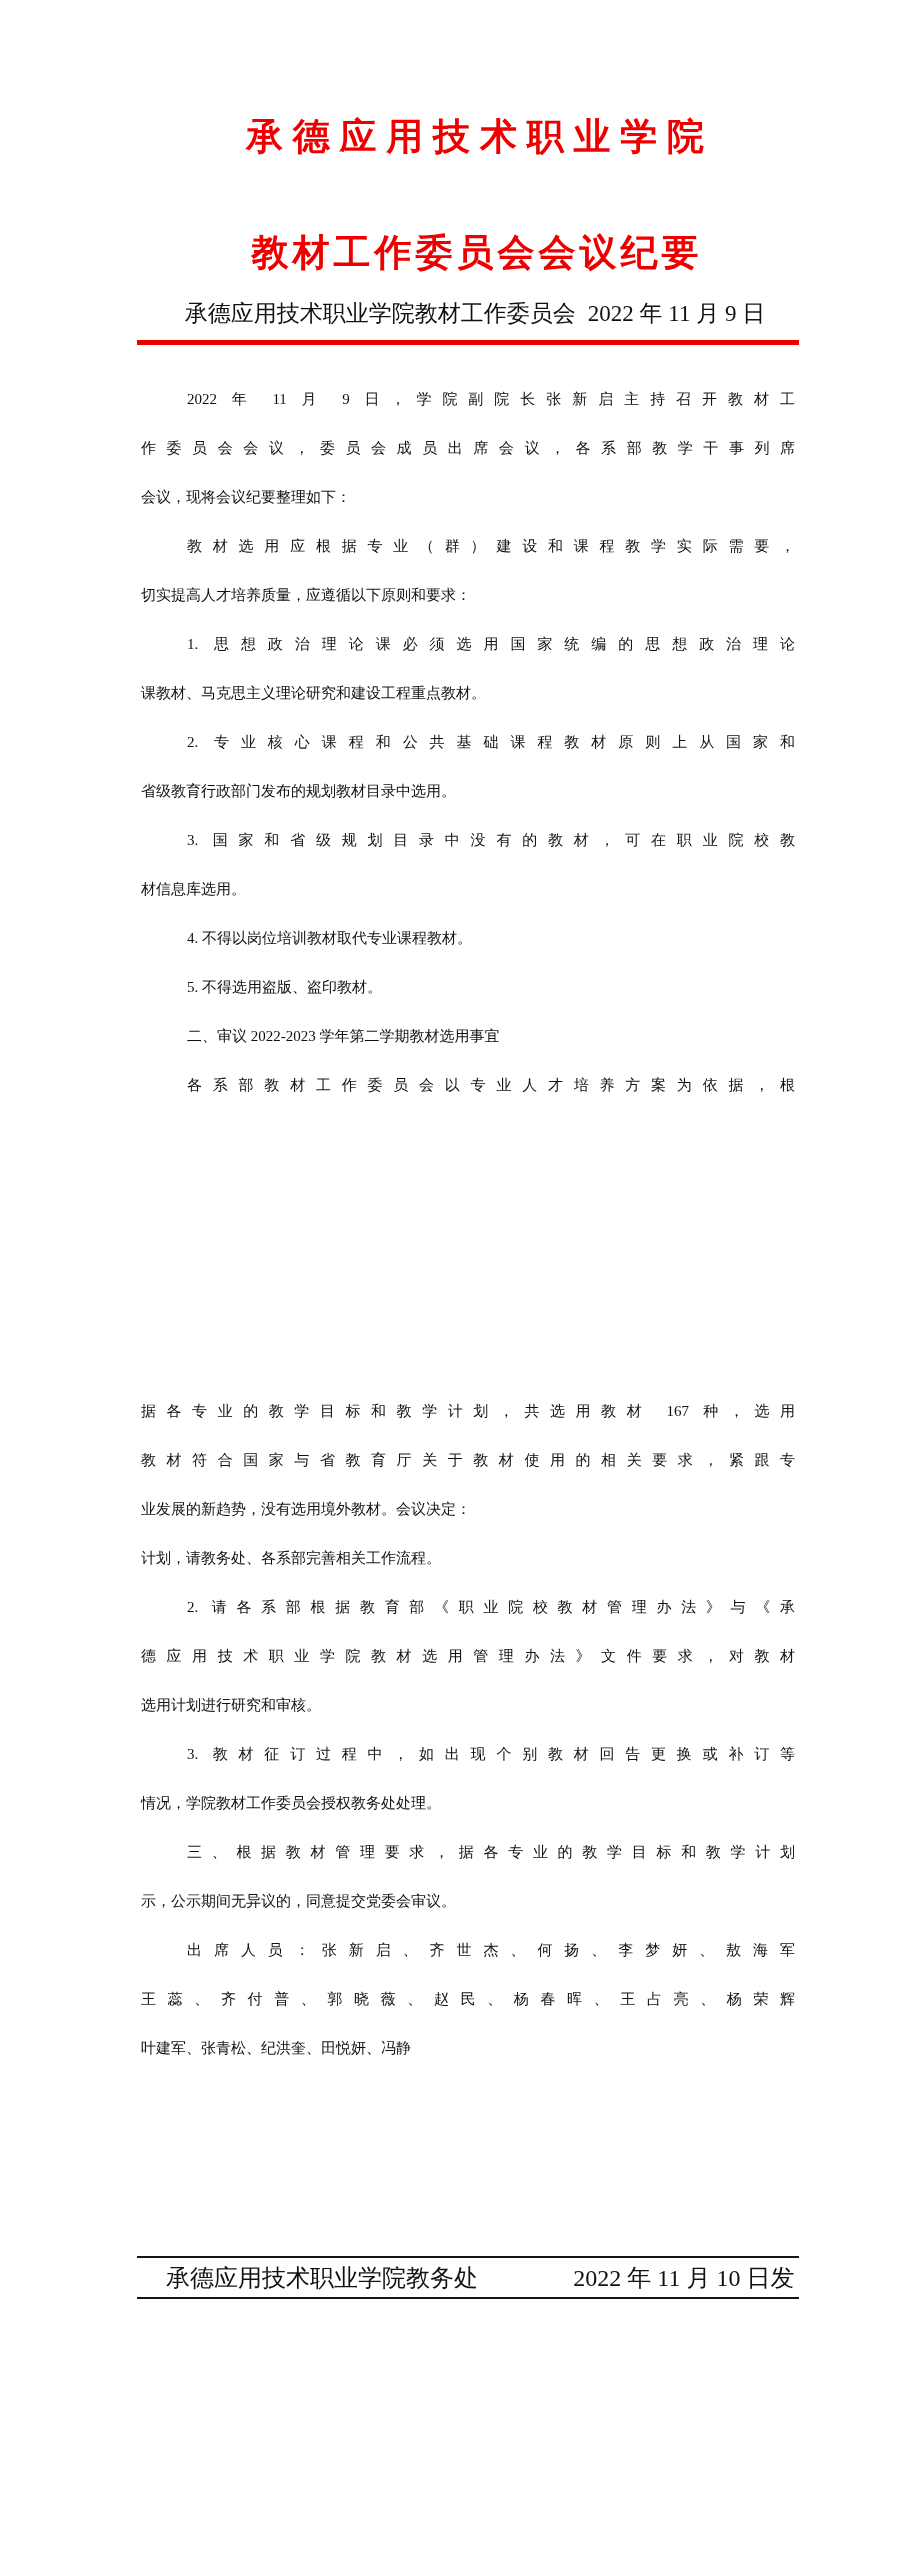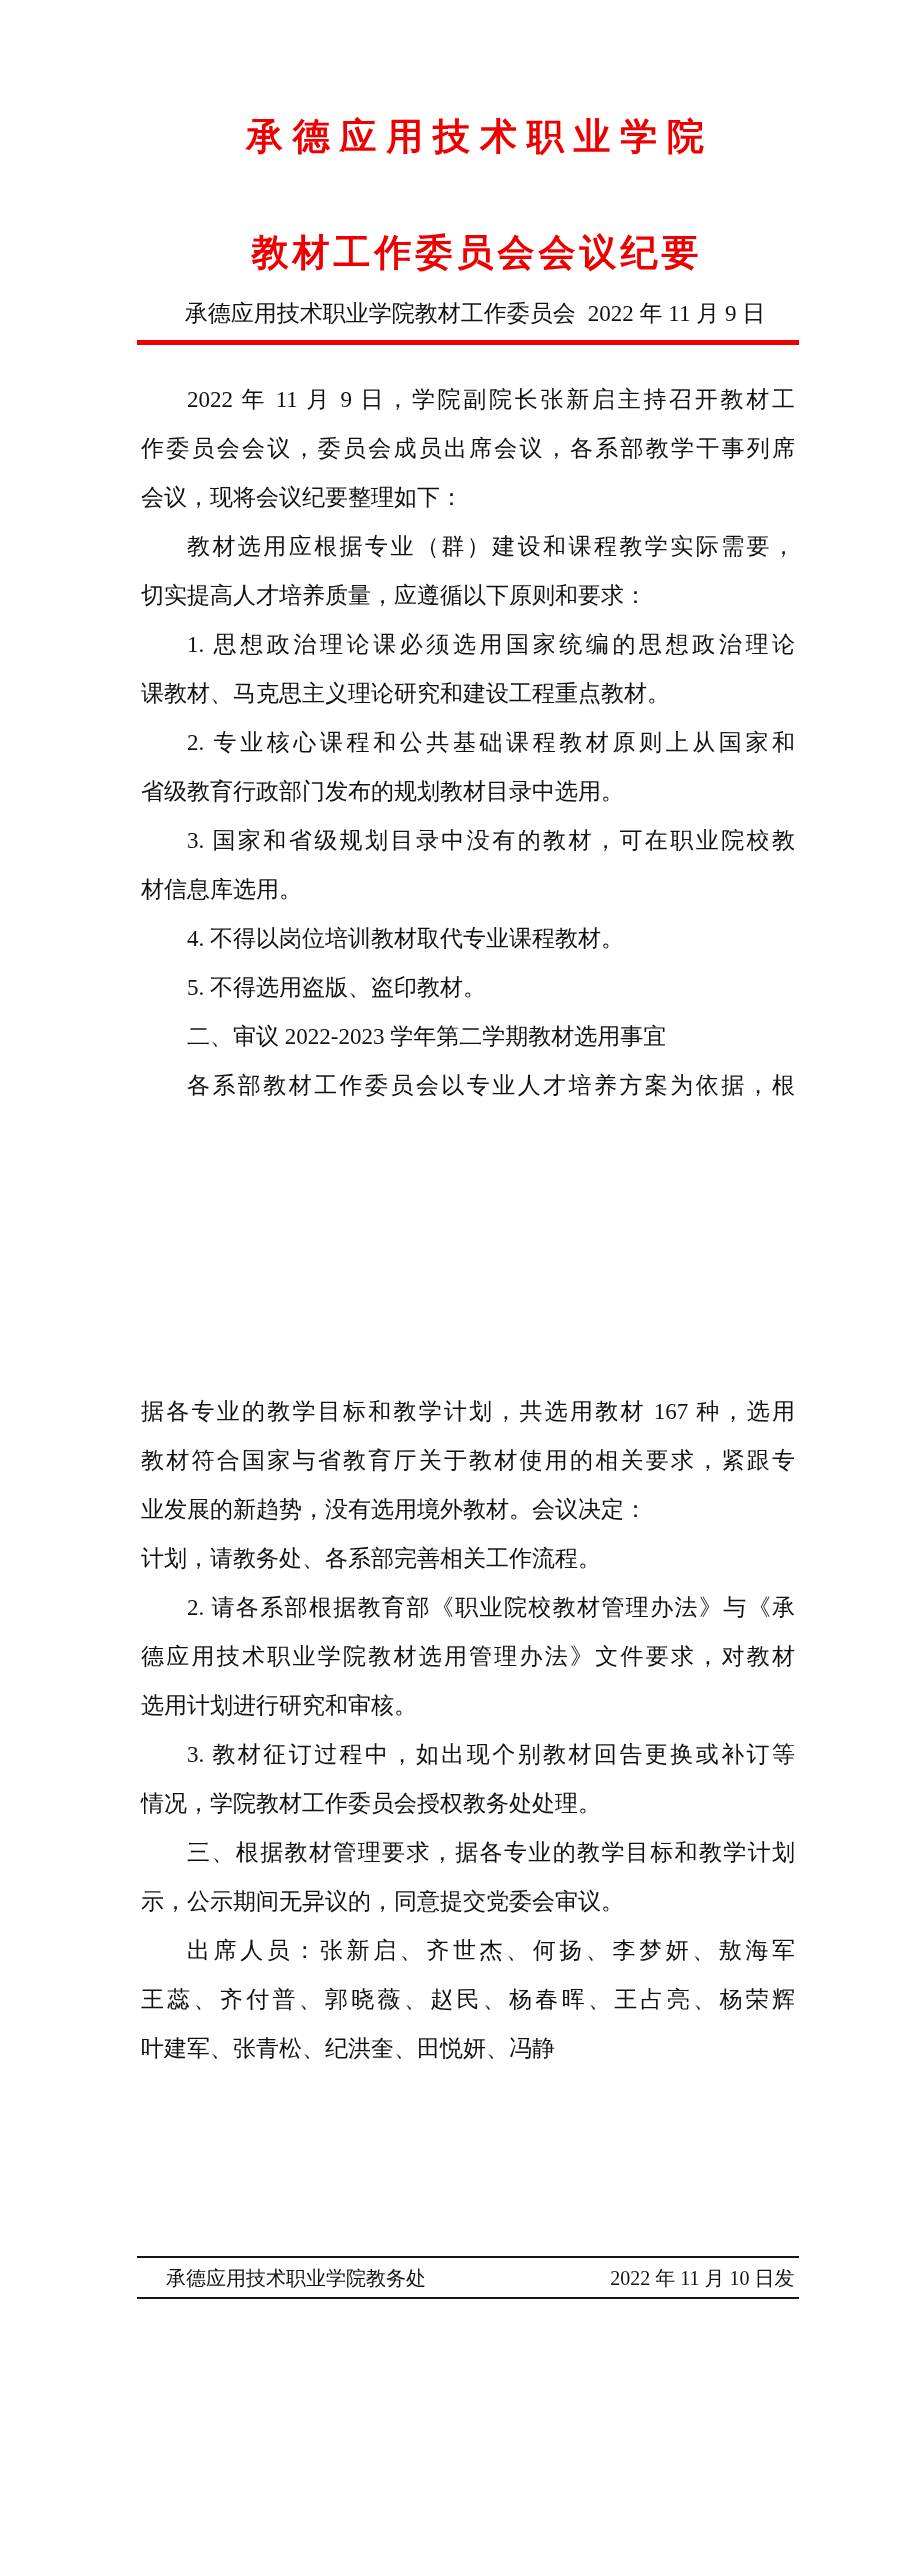--- a/index.html
+++ b/index.html
@@ -49,7 +49,7 @@
     position: absolute;
     left: 141px;
     width: 654px;
-    font-size: 23px;
+    font-size: 15px;
   }
   .body-block.p1 { top: 375px; }
   .body-block.p2 { top: 1387px; }

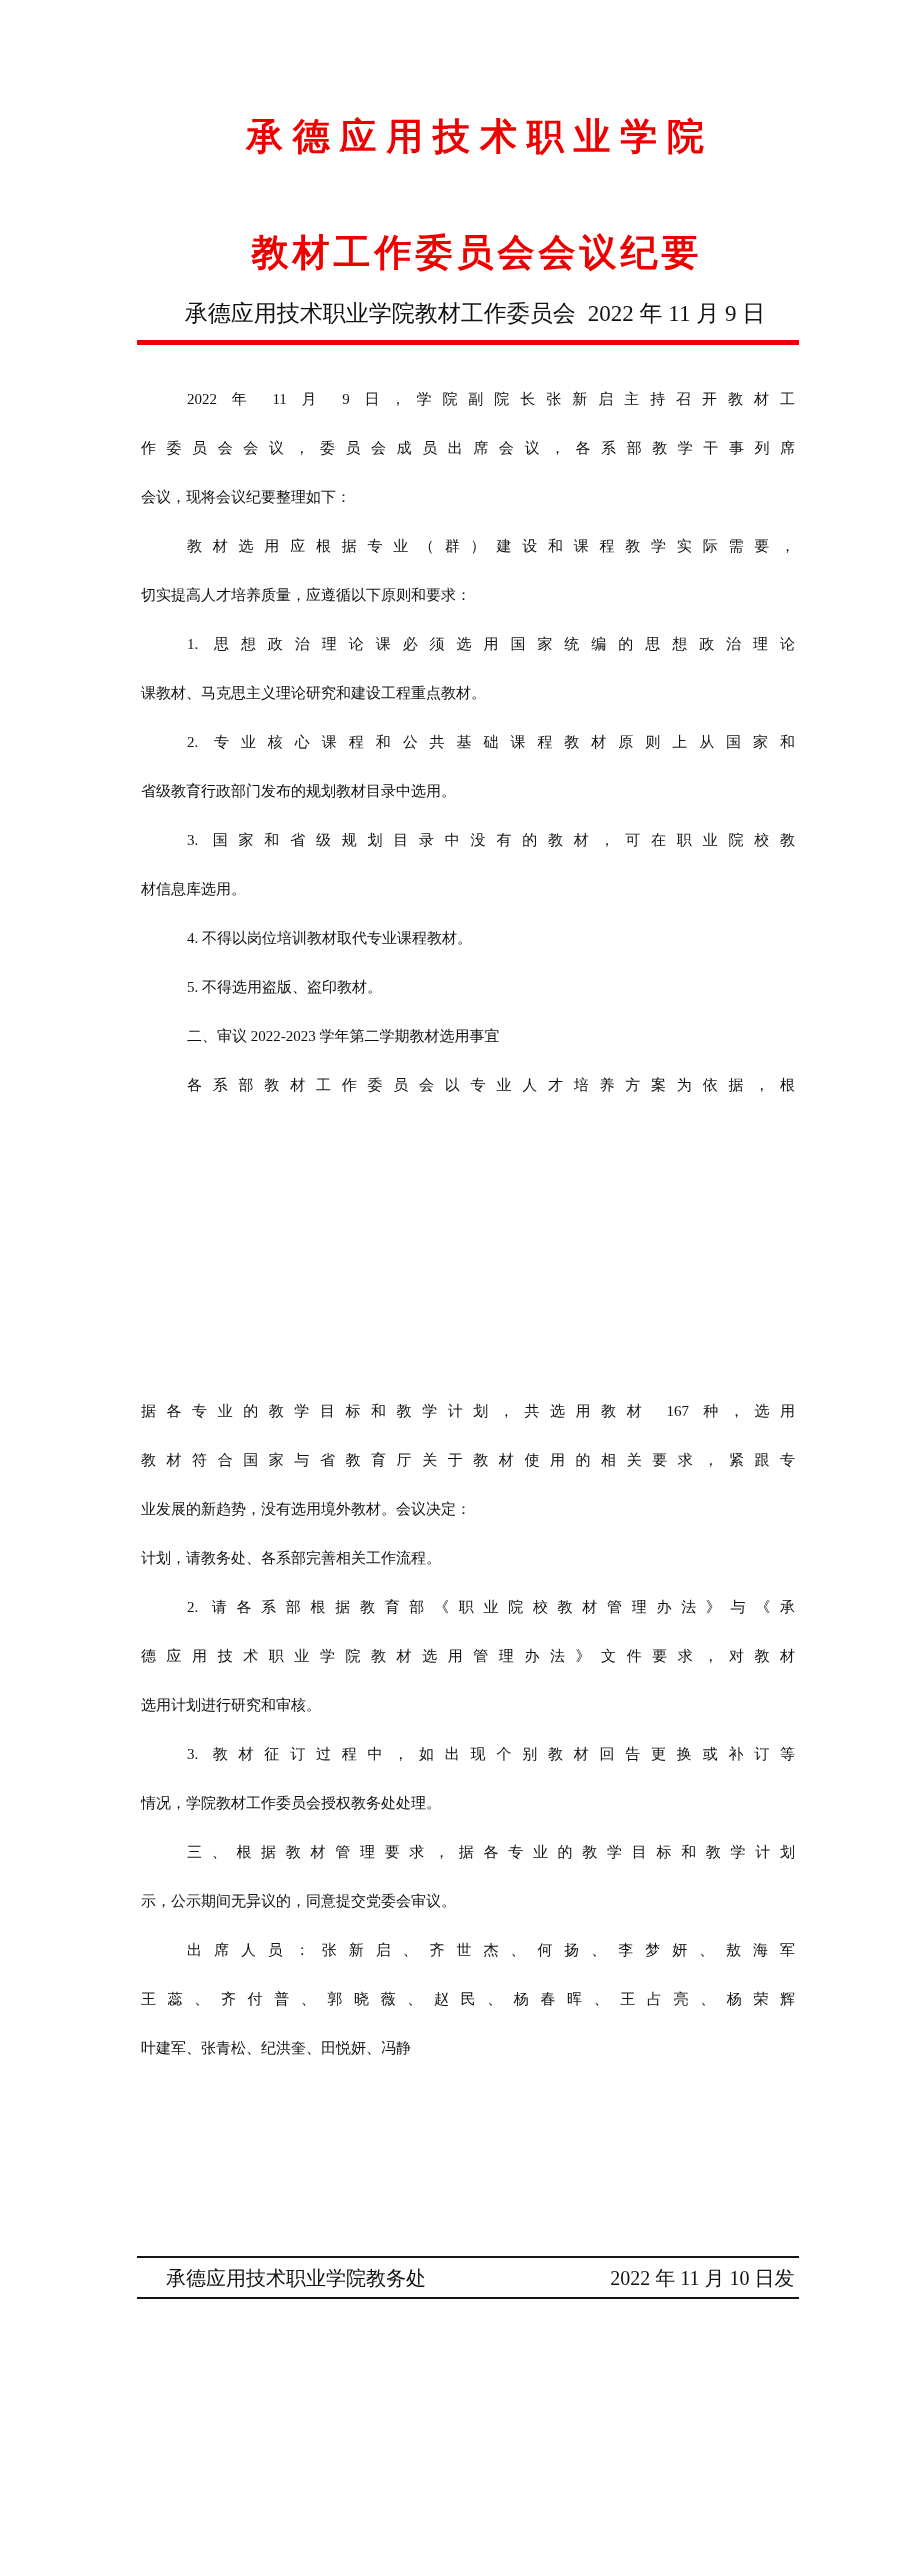--- a/index.html
+++ b/index.html
@@ -80,7 +80,7 @@
     align-items: center;
     box-sizing: border-box;
     padding: 0 4.6px 0 29px;
-    font-size: 20px;
+    font-size: 24px;
     white-space: nowrap;
   }
 </style>

